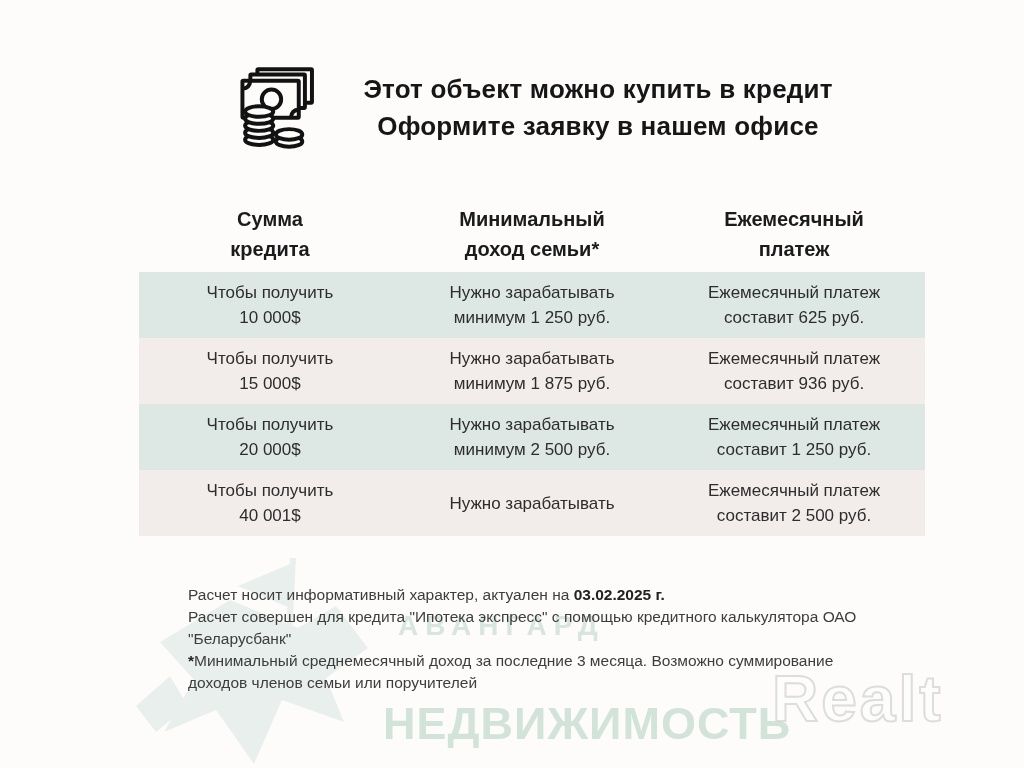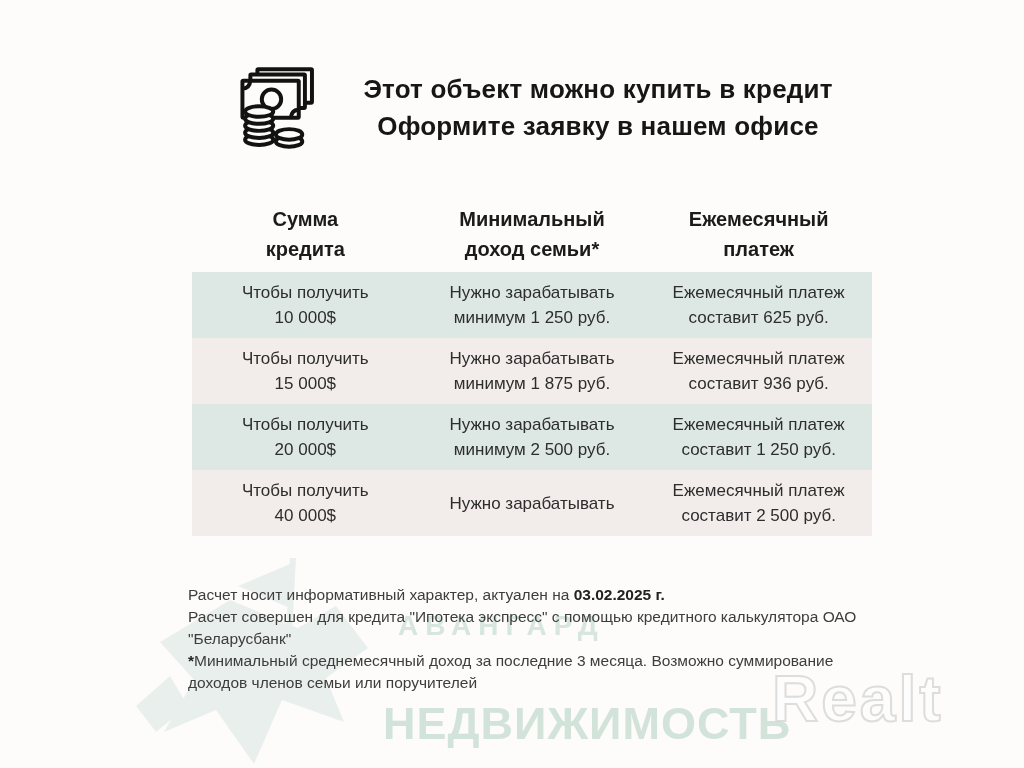--- a/index.html
+++ b/index.html
@@ -59,7 +59,7 @@
   }
 
   .table {
-    width: 680px;
+    width: 786px;
     margin: 52px auto 0 auto;
   }
   .thead {

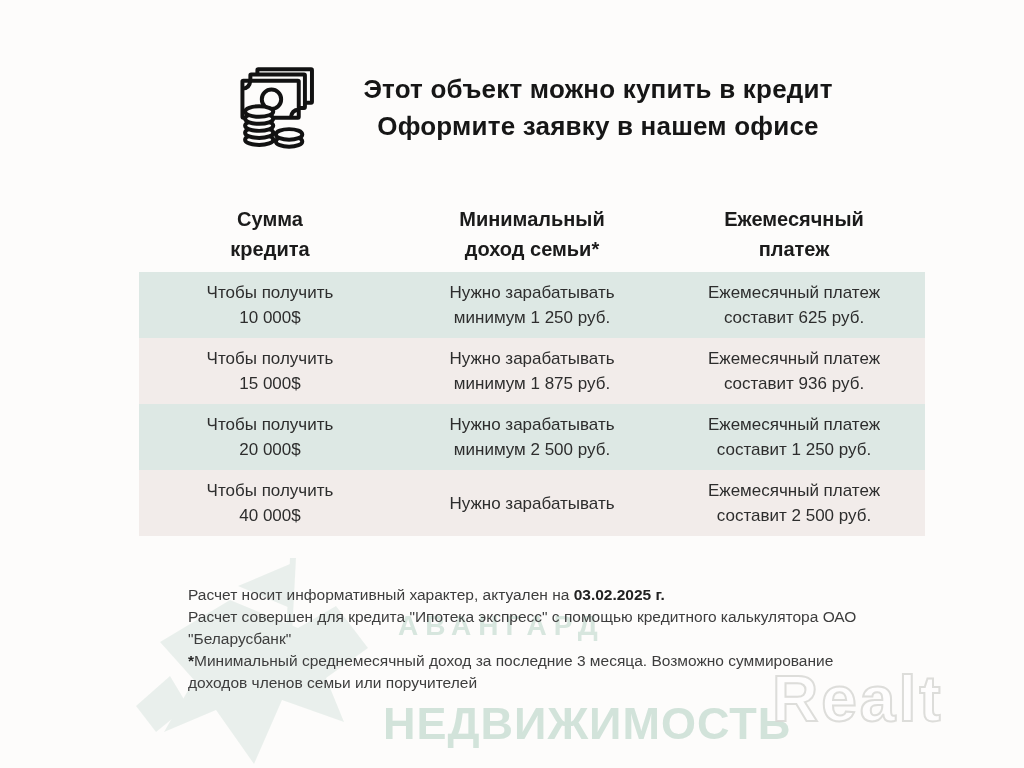--- a/index.html
+++ b/index.html
@@ -206,7 +206,7 @@
       <div class="trow pink">
         <div class="cell">
           <div>Чтобы получить</div>
-          <div>40 000$</div>
+          <div>40 001$</div>
         </div>
         <div class="cell">
           <div>Нужно зарабатывать</div>

